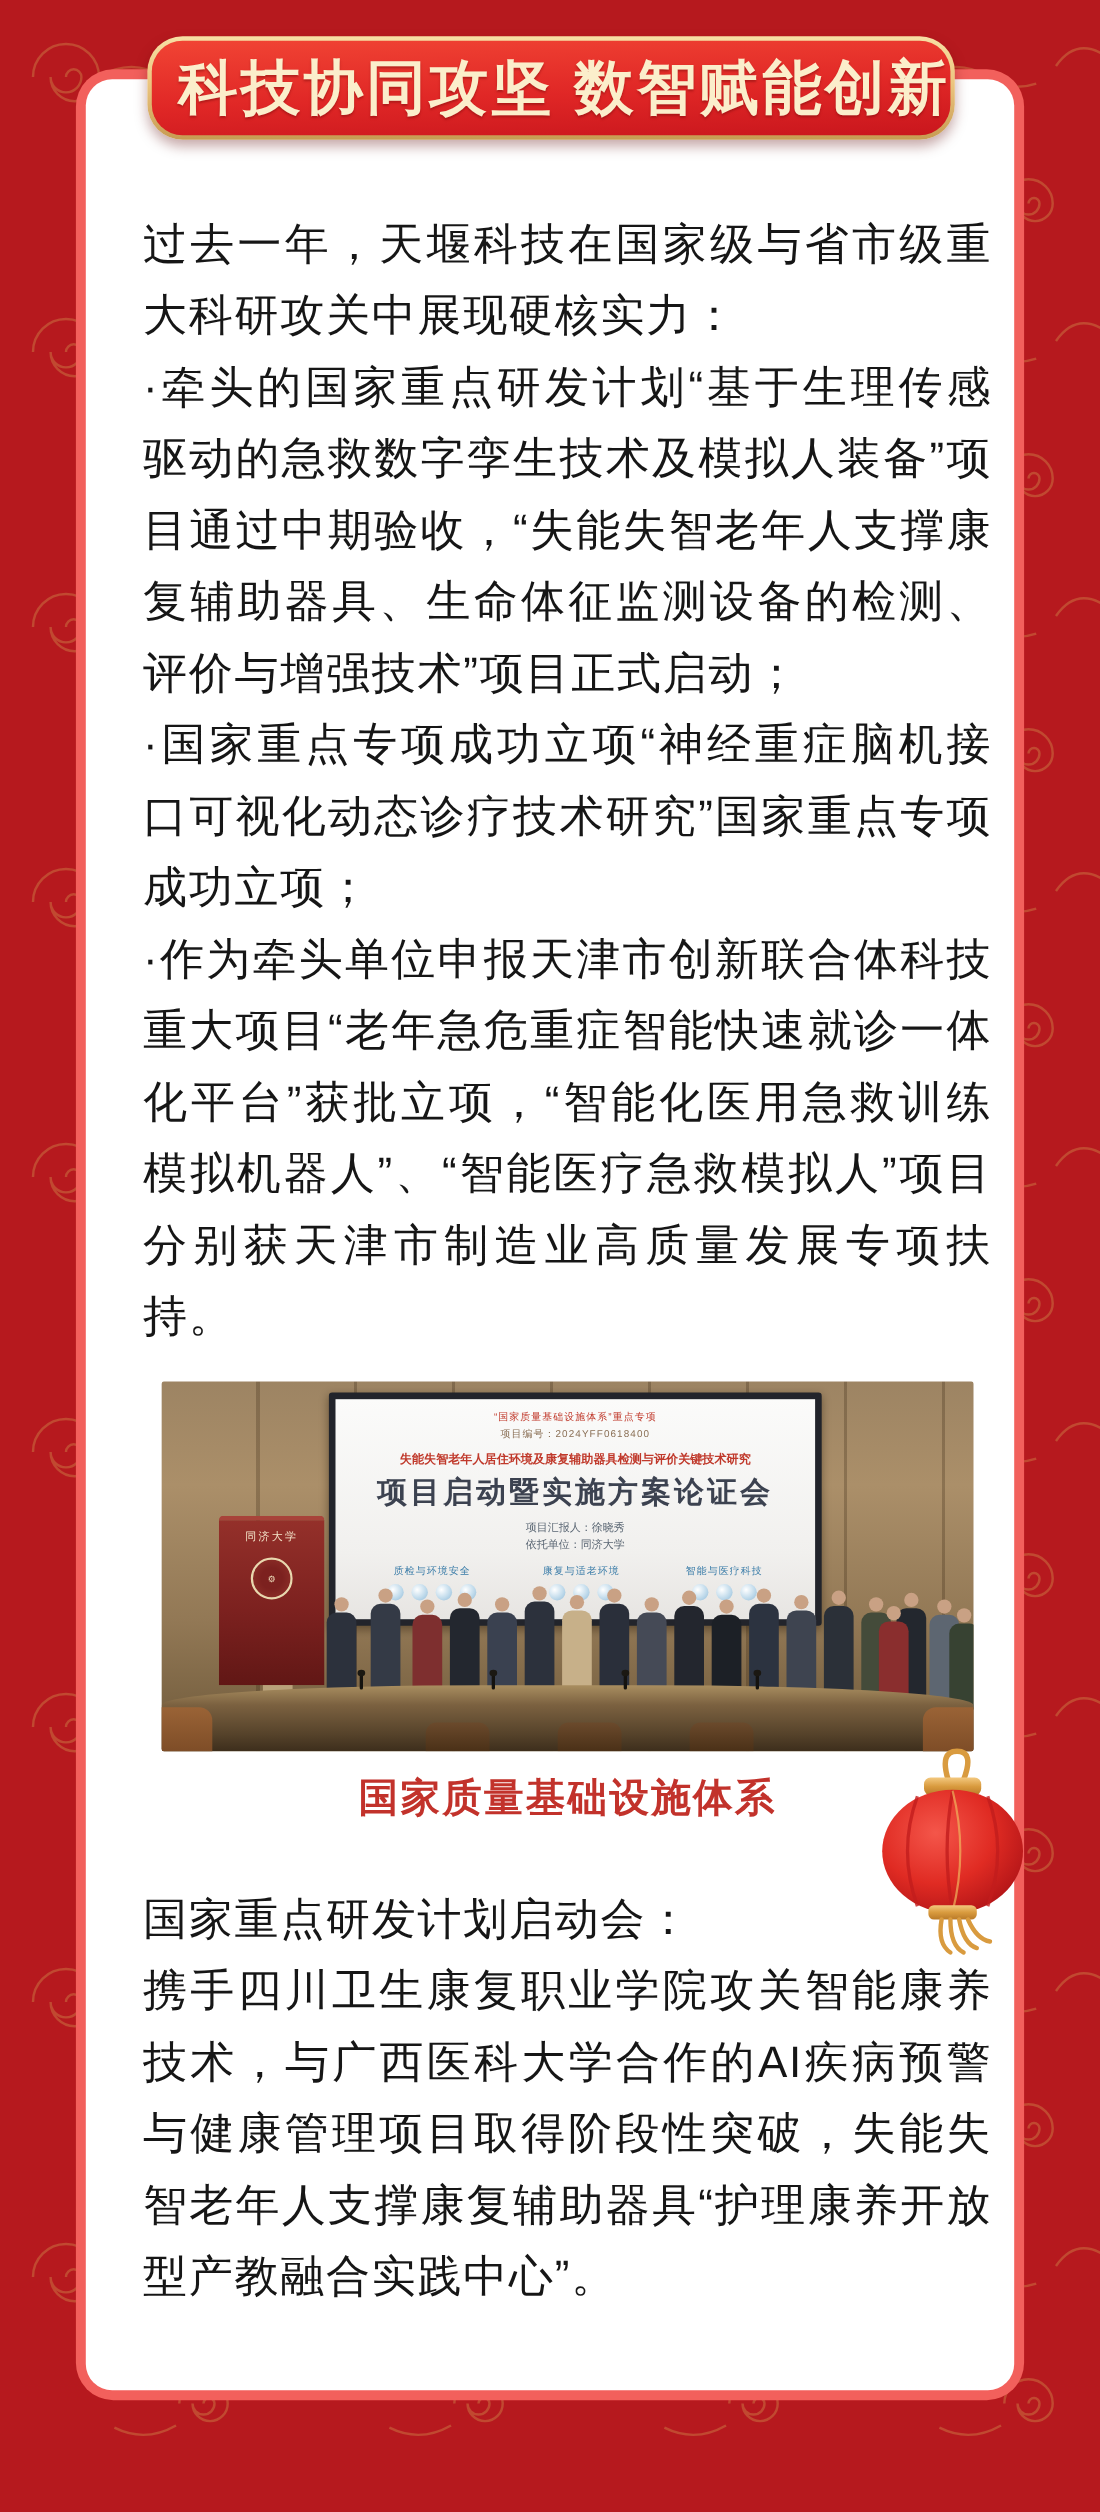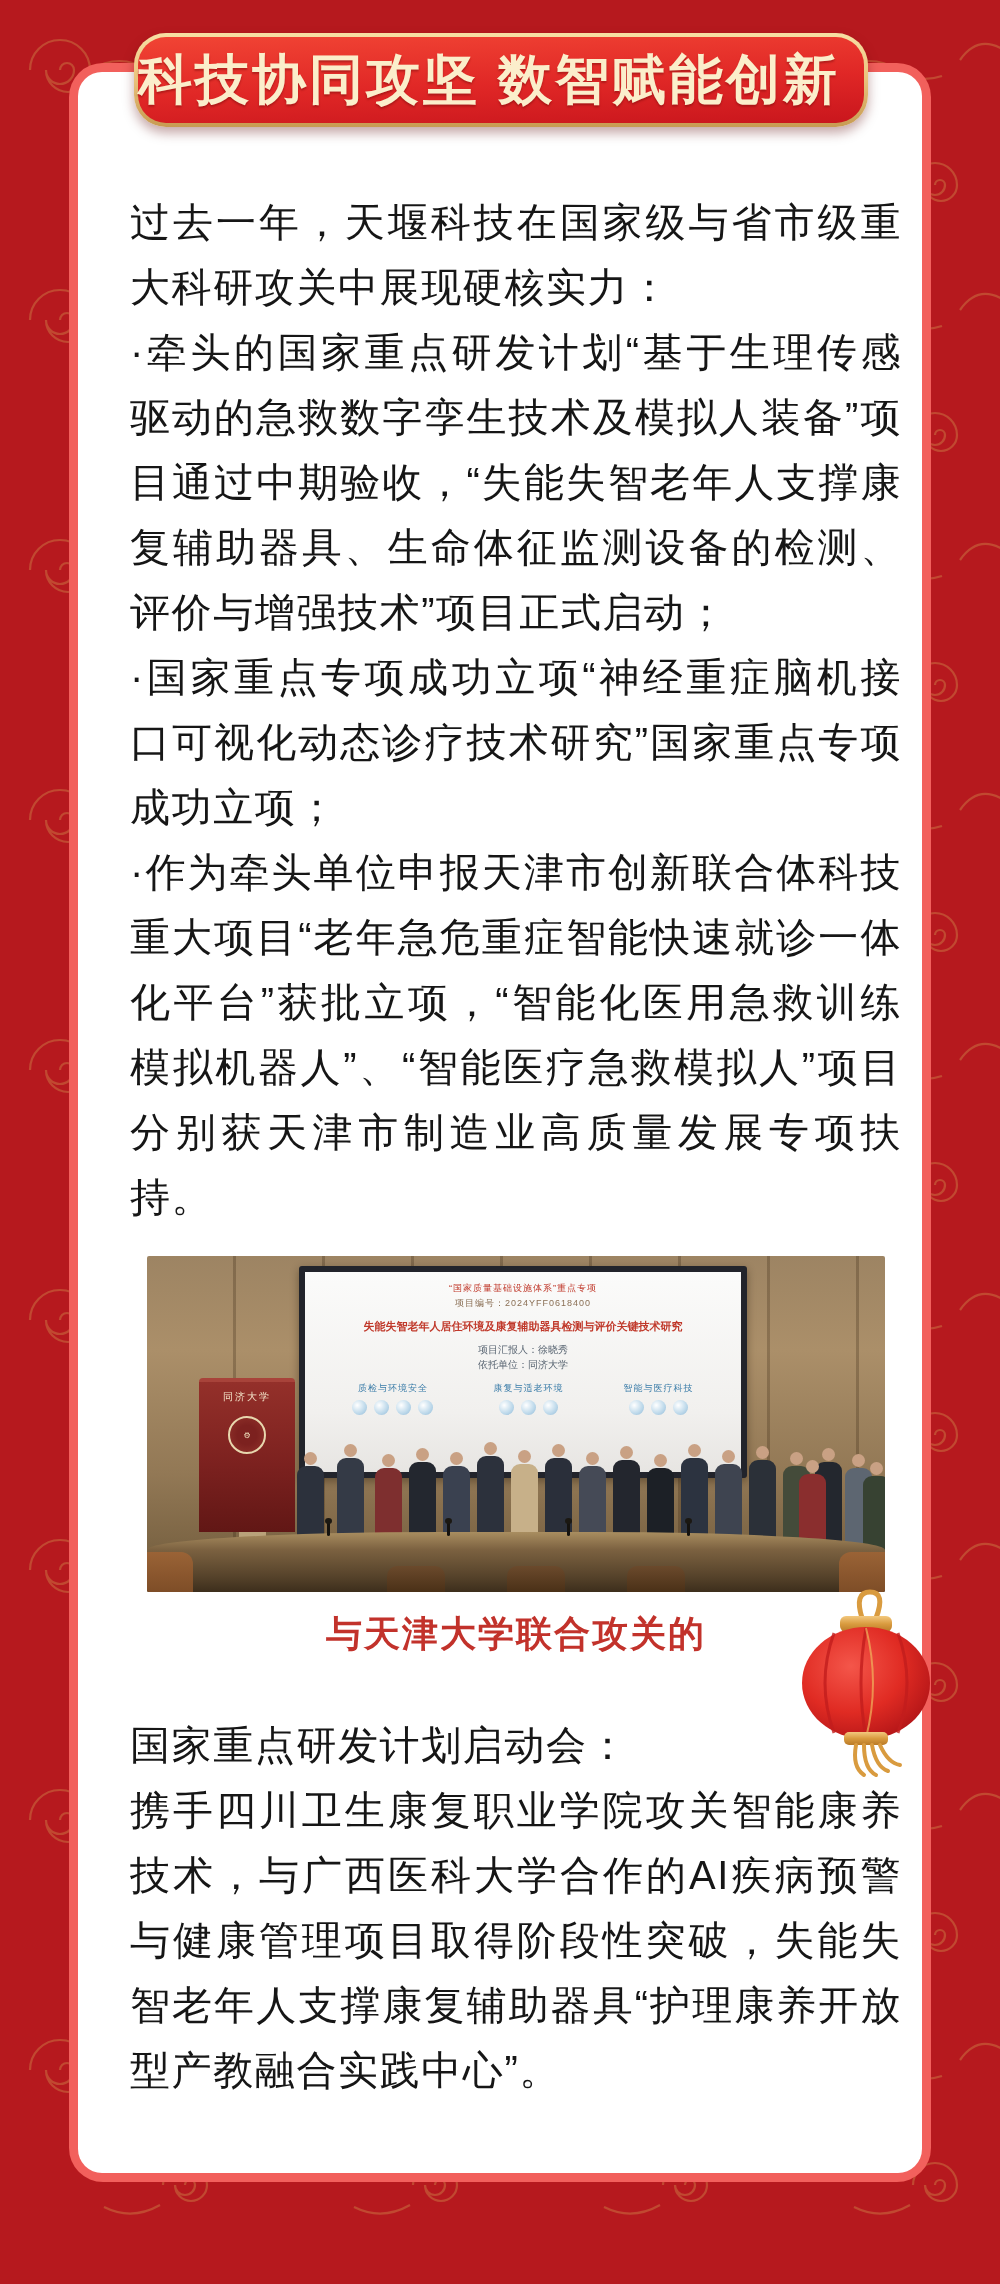--- a/index.html
+++ b/index.html
@@ -21,7 +21,7 @@
   .banner{
     position:absolute;inset:4px;border-radius:28px;
     background:linear-gradient(178deg,#f14434 0%,#e02726 55%,#c9161d 100%);
-    display:flex;align-items:center;justify-content:flex-start;
+    display:flex;align-items:center;justify-content:flex-end;
   }
   .banner-title{
     color:#fbeecb;font-size:54px;font-weight:800;letter-spacing:3px;

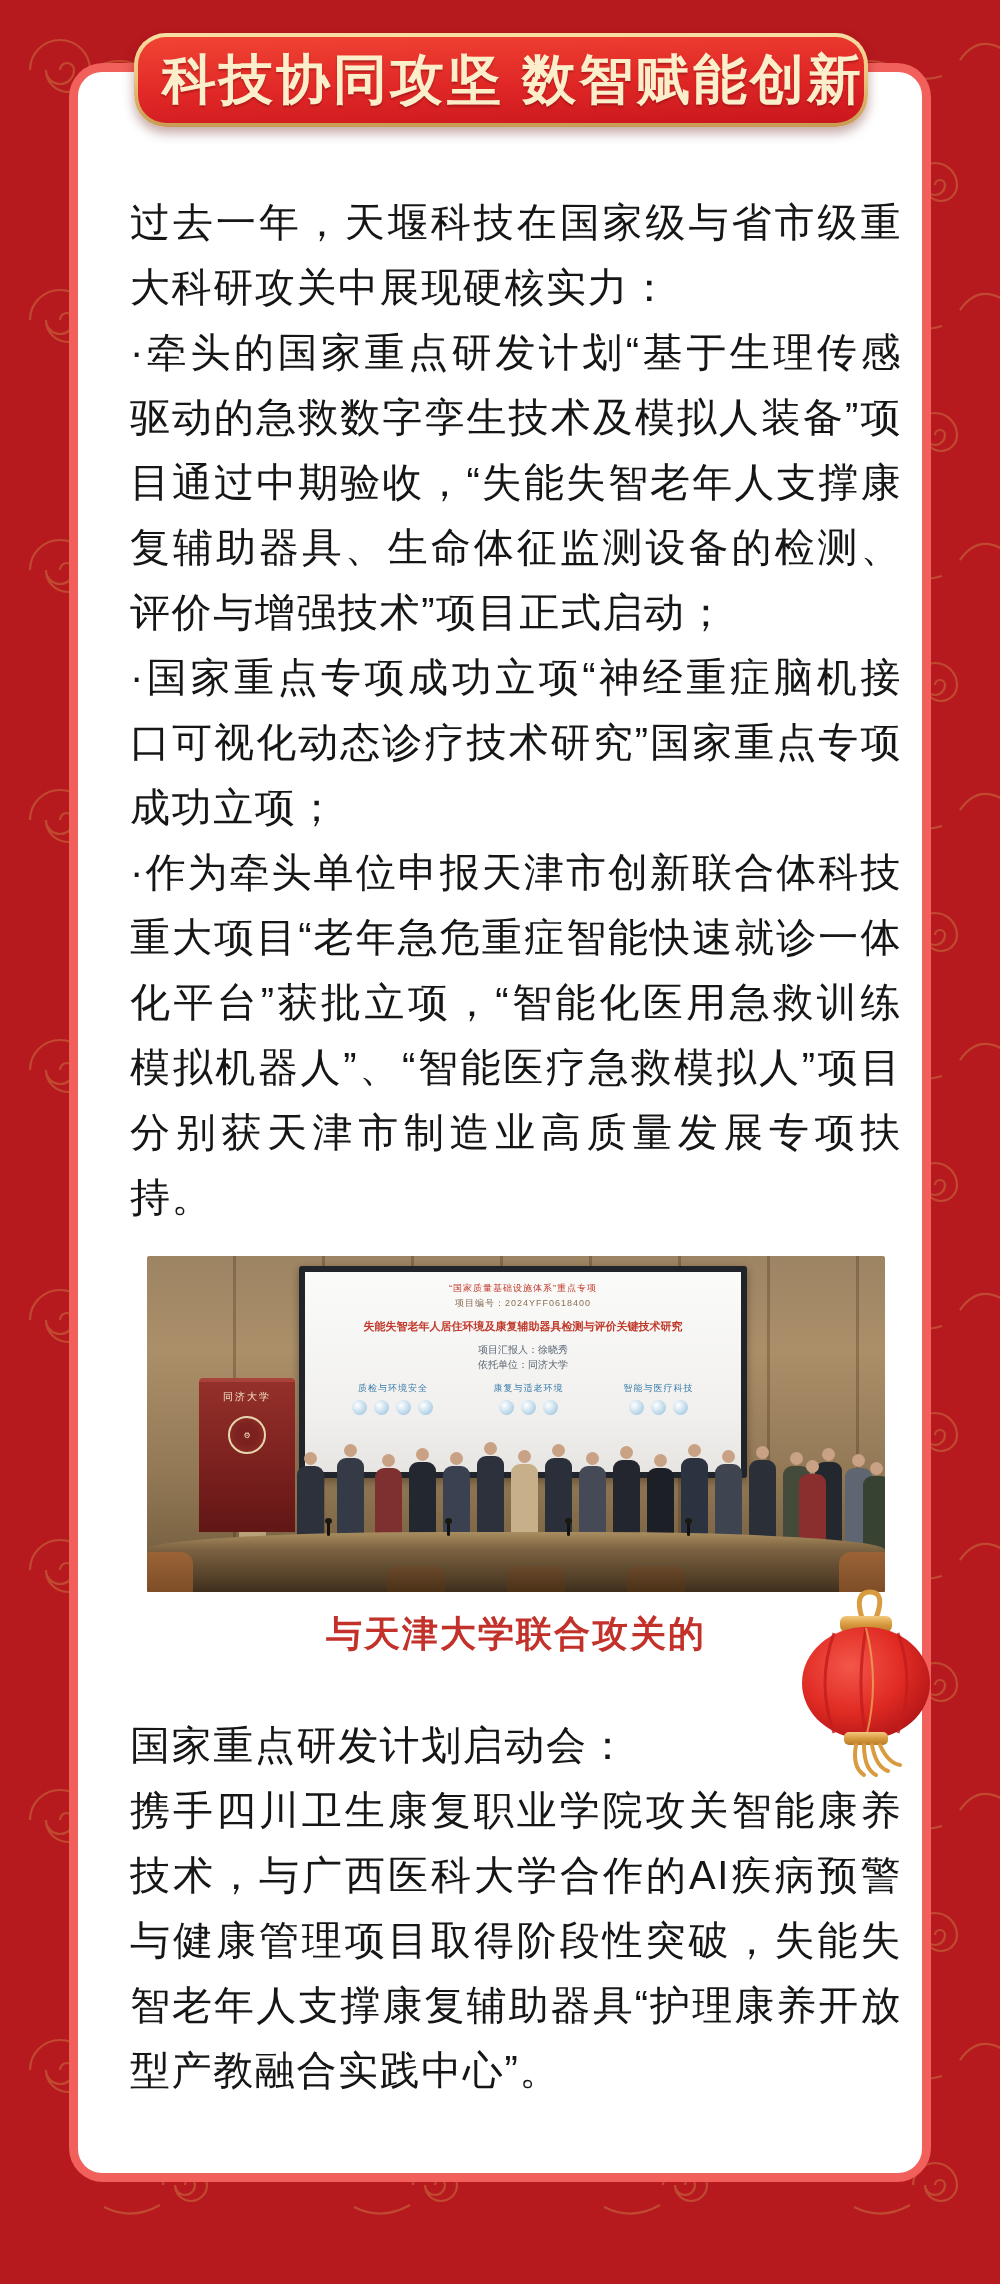--- a/index.html
+++ b/index.html
@@ -140,6 +140,7 @@
           <div class="scr-tag">“国家质量基础设施体系”重点专项</div>
           <div class="scr-no">项目编号：2024YFF0618400</div>
           <div class="scr-sub">失能失智老年人居住环境及康复辅助器具检测与评价关键技术研究</div>
+          <div class="scr-title">项目启动暨实施方案论证会</div>
           <div class="scr-rep">
             <div>项目汇报人：徐晓秀</div>
             <div>依托单位：同济大学</div>

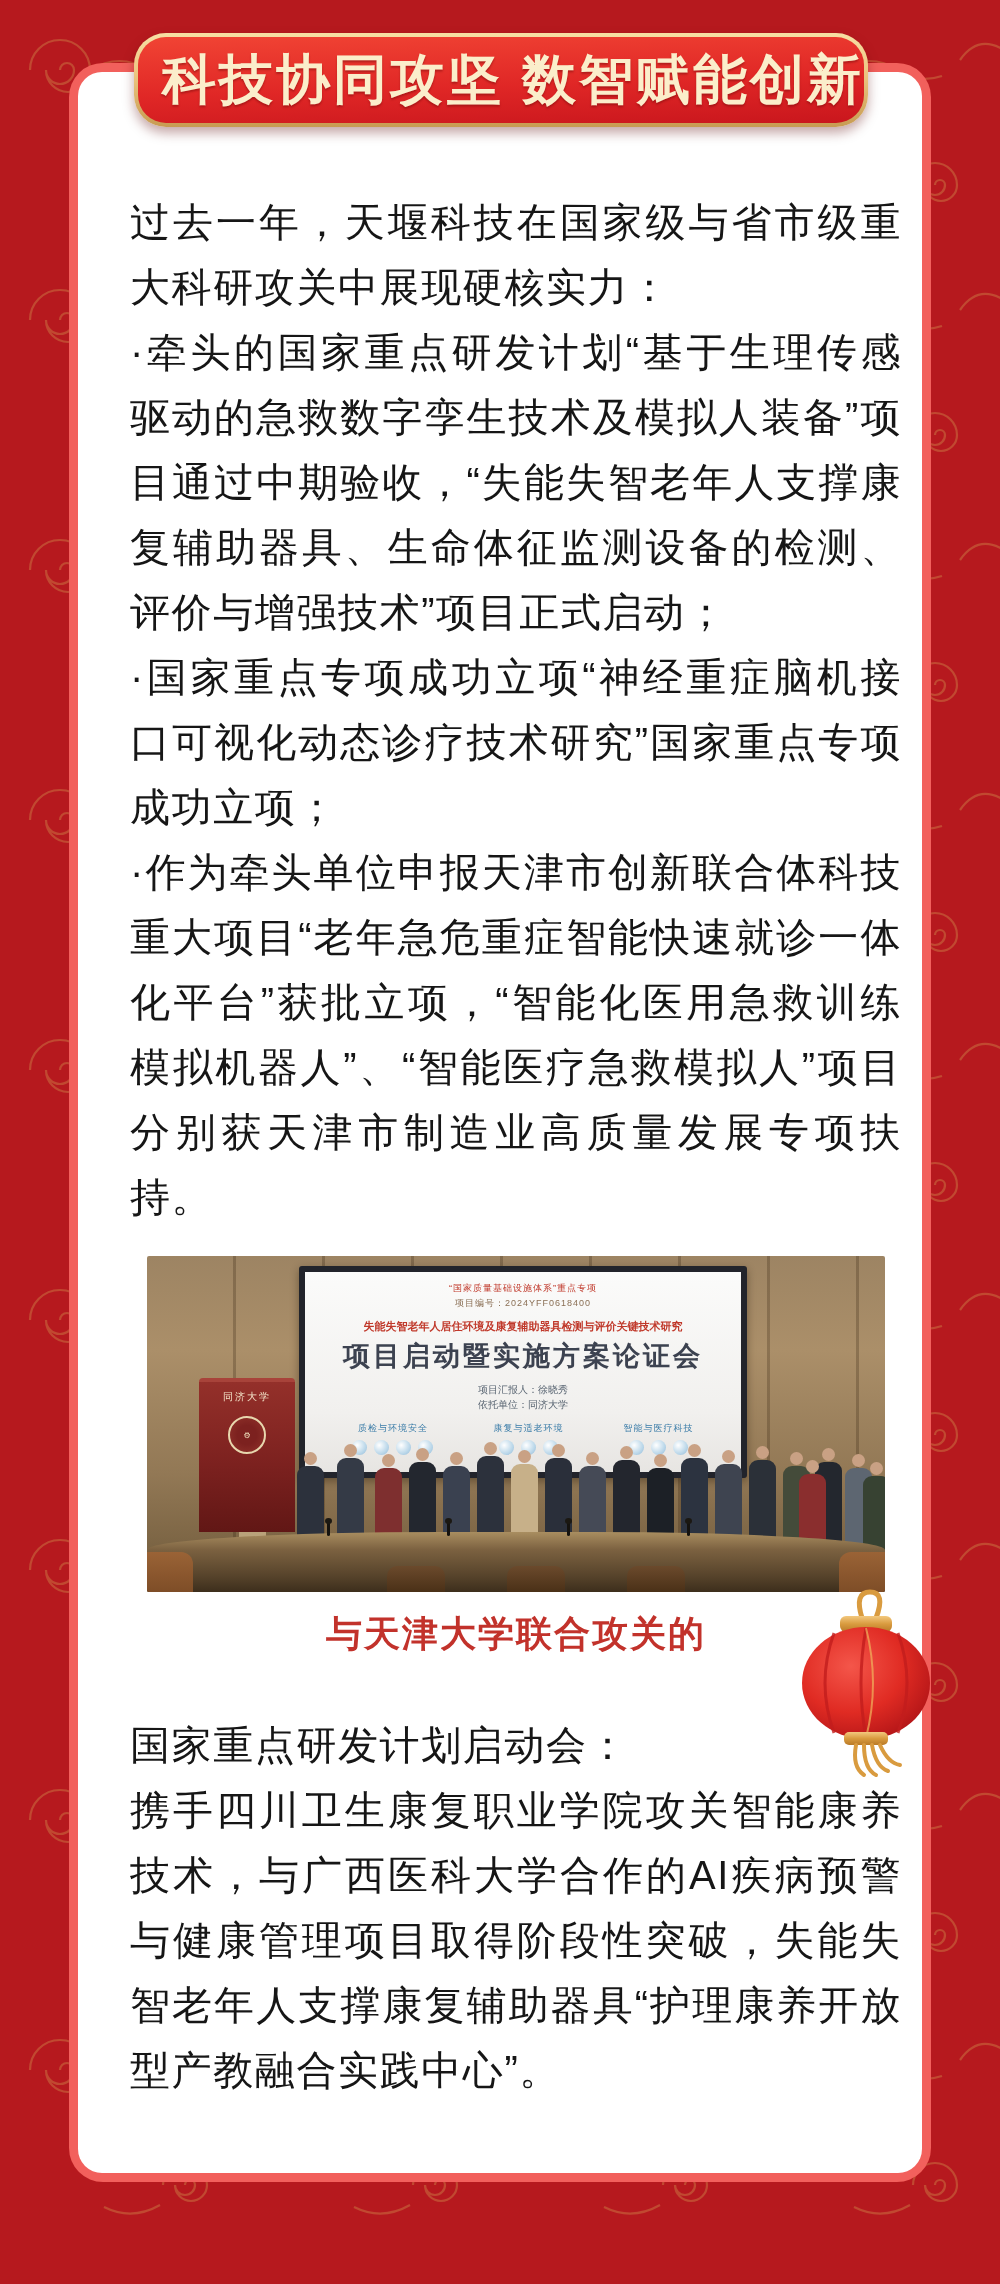--- a/index.html
+++ b/index.html
@@ -276,7 +276,7 @@
       <div class="side-chair" style="right:-14px;bottom:-6px"></div>
     </div>
 
-    <div class="caption">与天津大学联合攻关的</div>
+    <div class="caption">国家质量基础设施体系</div>
 
     <div class="section2">
       <p>国家重点研发计划启动会：</p>

